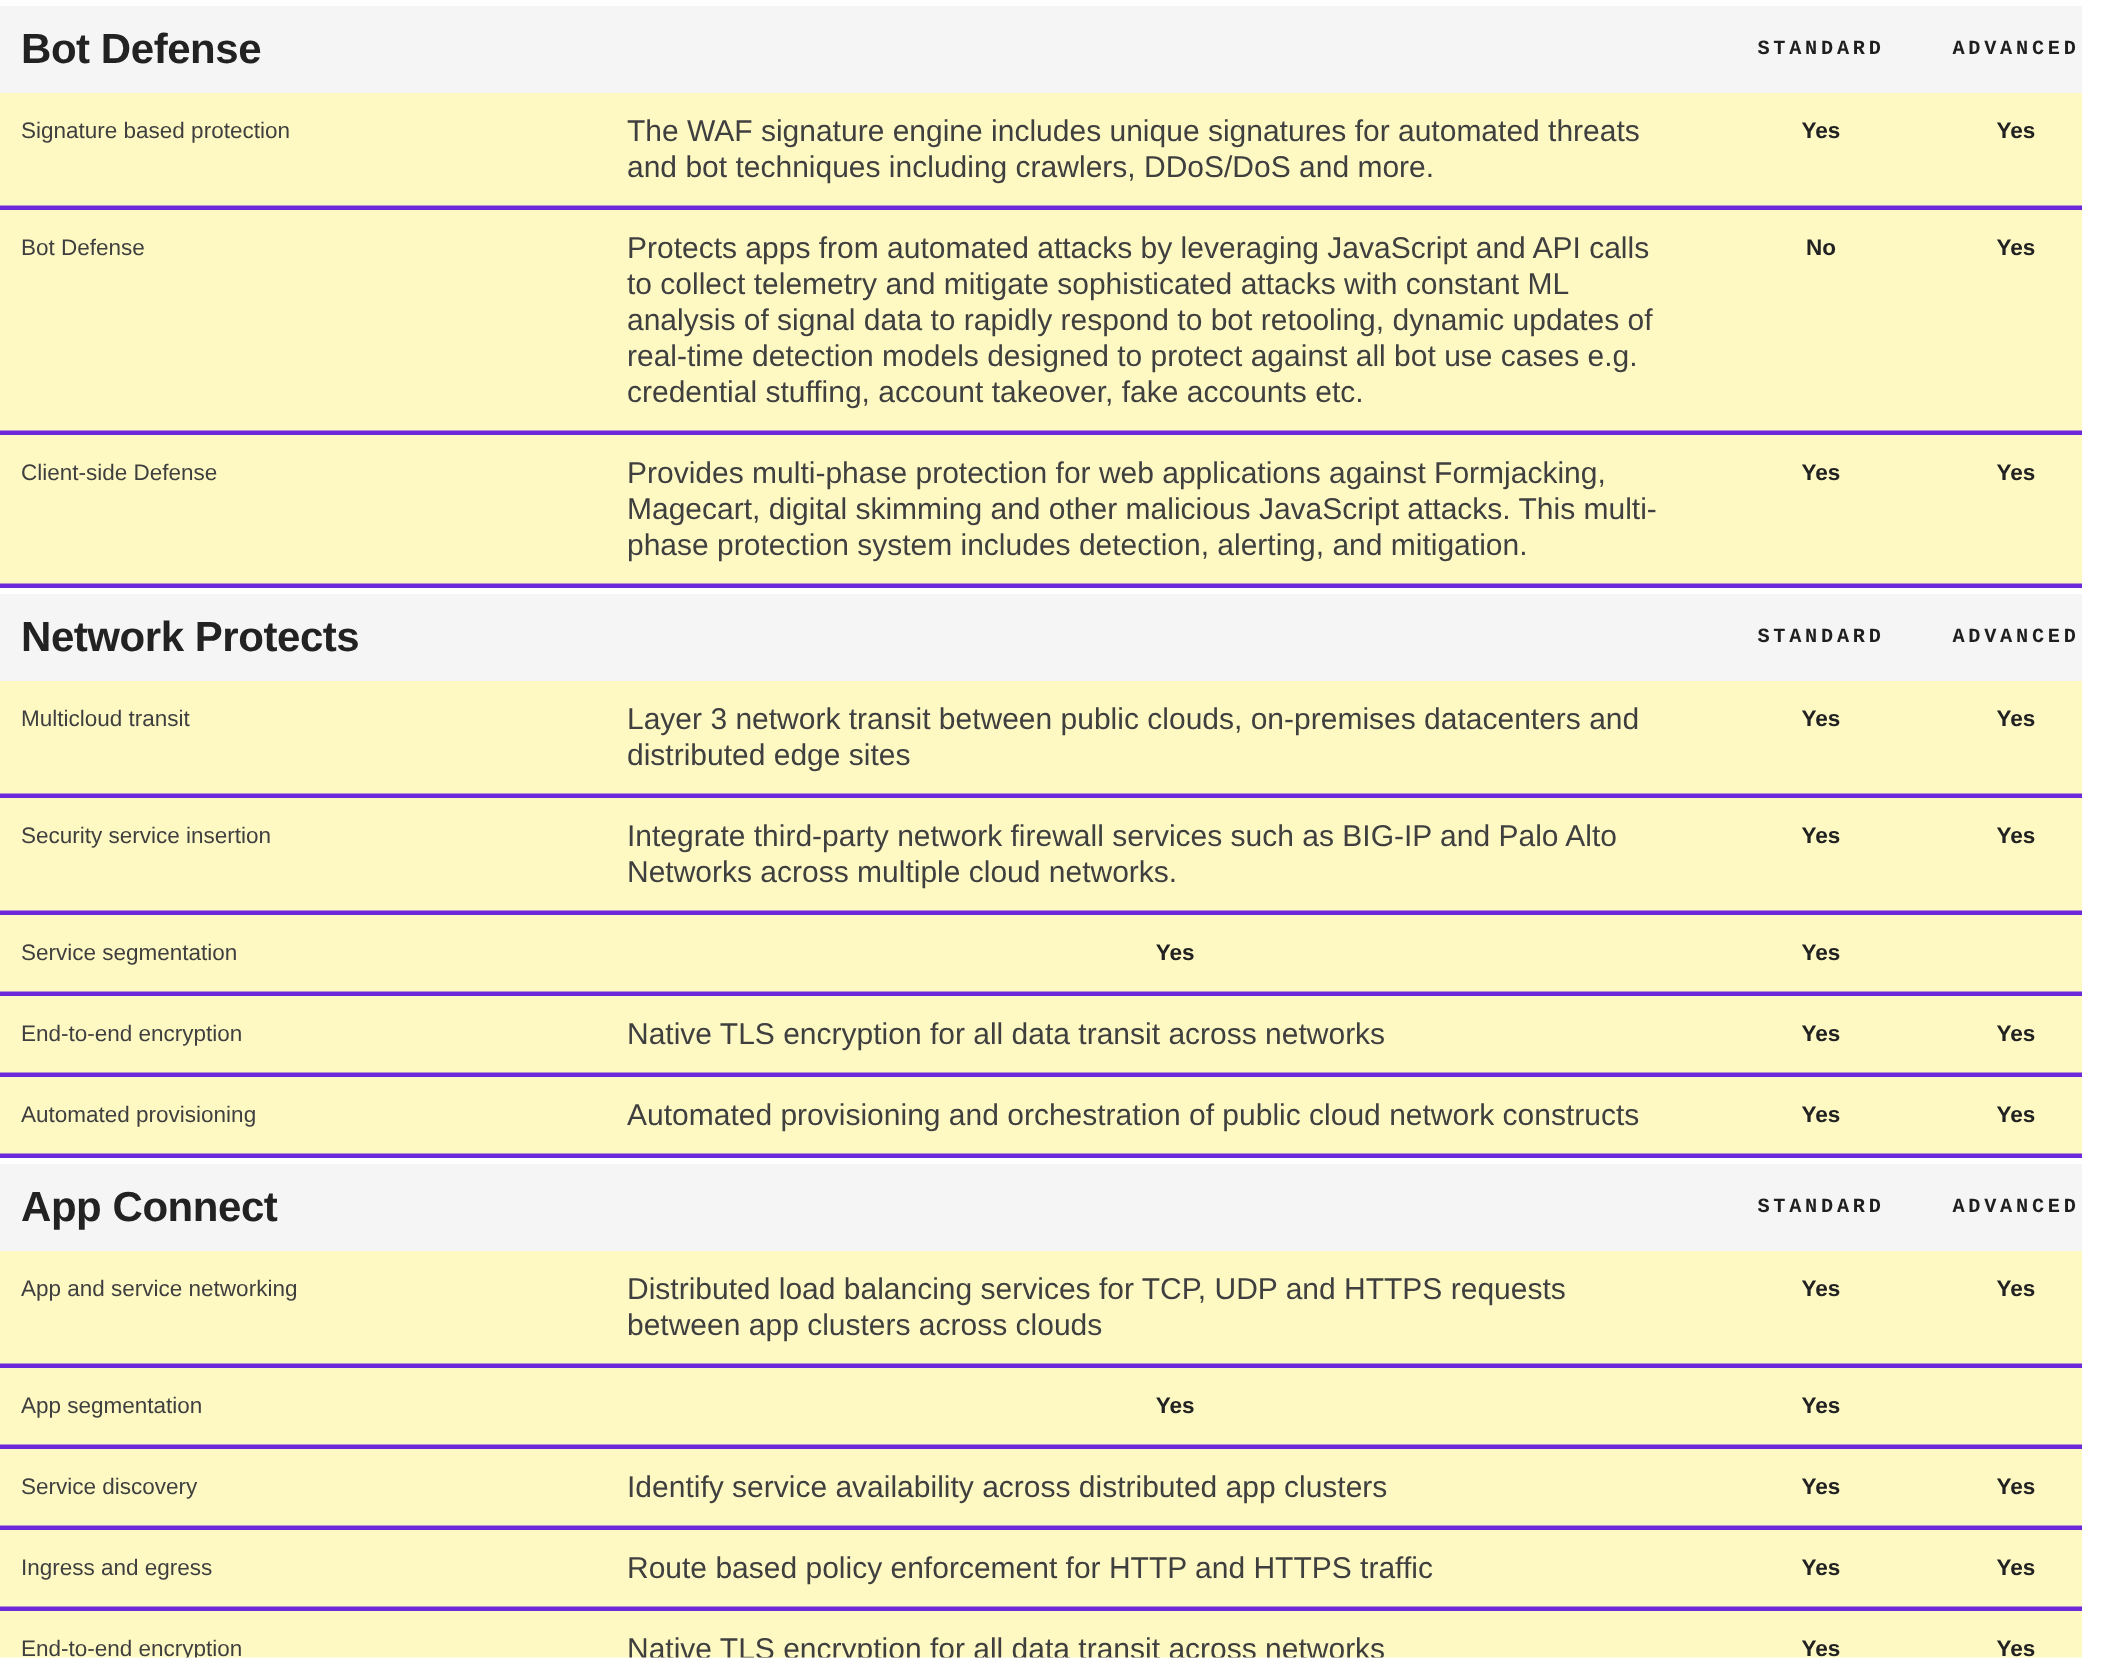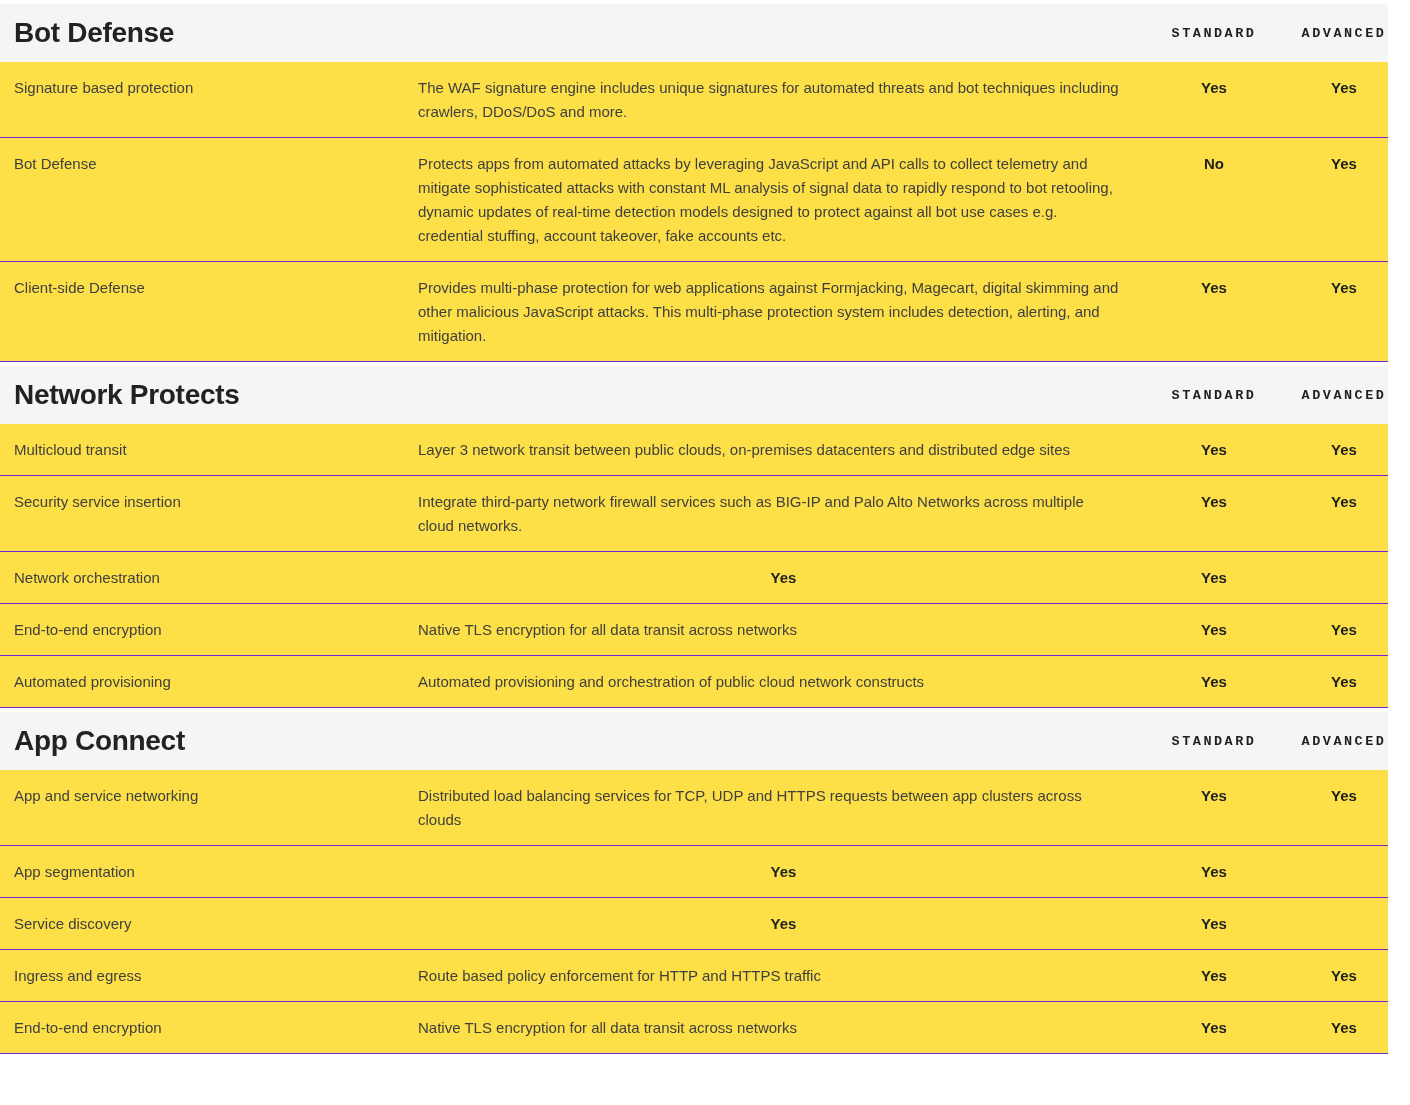--- a/index.html
+++ b/index.html
@@ -46,8 +46,8 @@
     display: grid;
     grid-template-columns: 404px 731px 130px 130px;
     padding: 14px 0 13px 14px;
-    border-bottom: 1px solid #6d28d9;
-    background: #fde047;
+    border-bottom: 3px solid #6d28d9;
+    background: #fef9c3;
   }
   .feature-name {
     font-size: 15px;

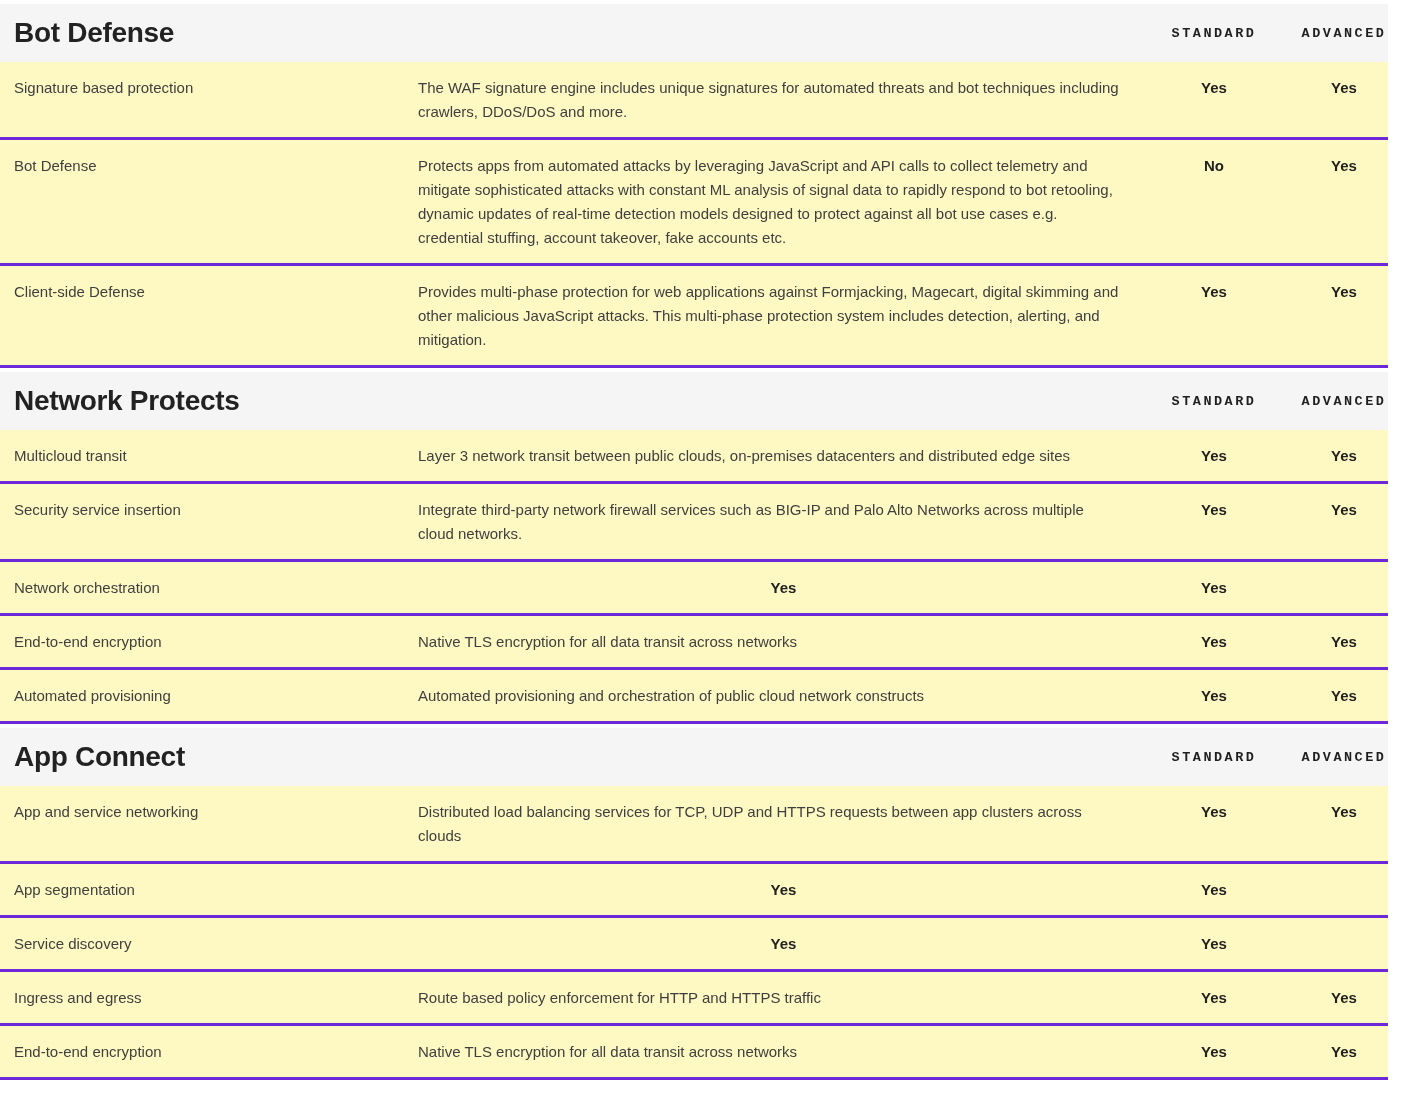--- a/index.html
+++ b/index.html
@@ -56,7 +56,7 @@
     padding-right: 20px;
   }
   .feature-desc {
-    font-size: 15px;
+    font-size: 20px;
     line-height: 24px;
     color: #3f3f3f;
     padding-right: 16px;

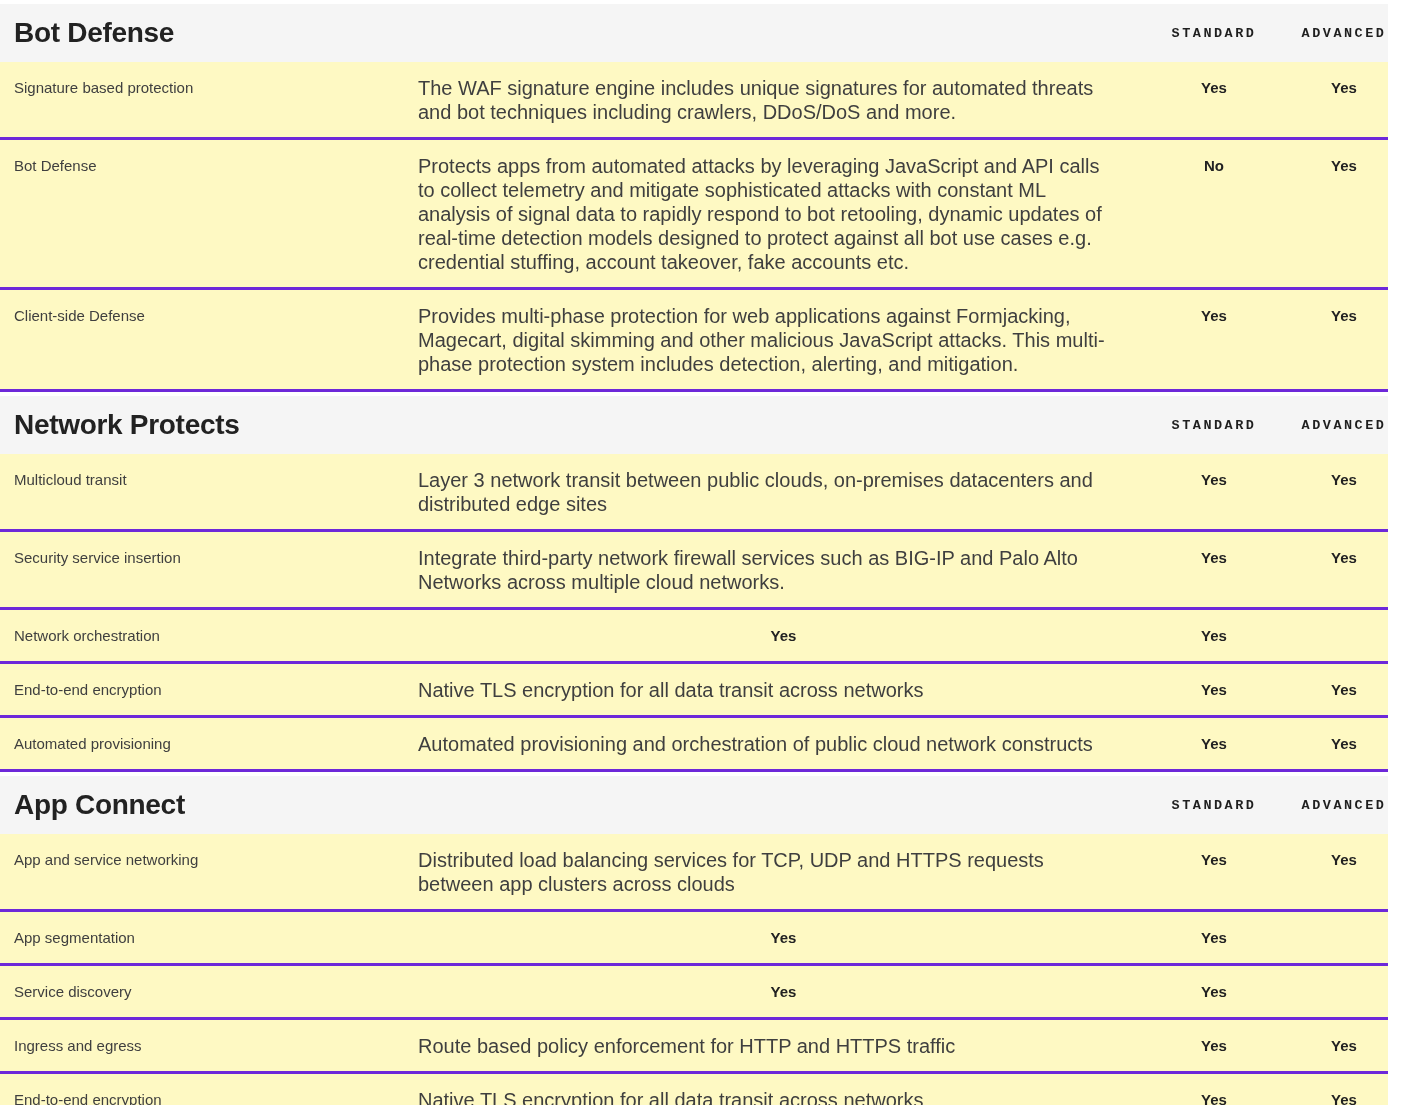--- a/index.html
+++ b/index.html
@@ -127,7 +127,7 @@
   </div>
 
   <div class="row">
-    <div class="feature-name">Network orchestration</div>
+    <div class="feature-name">Service segmentation</div>
     <div class="cell-value">Yes</div>
     <div class="cell-value">Yes</div>
   </div>

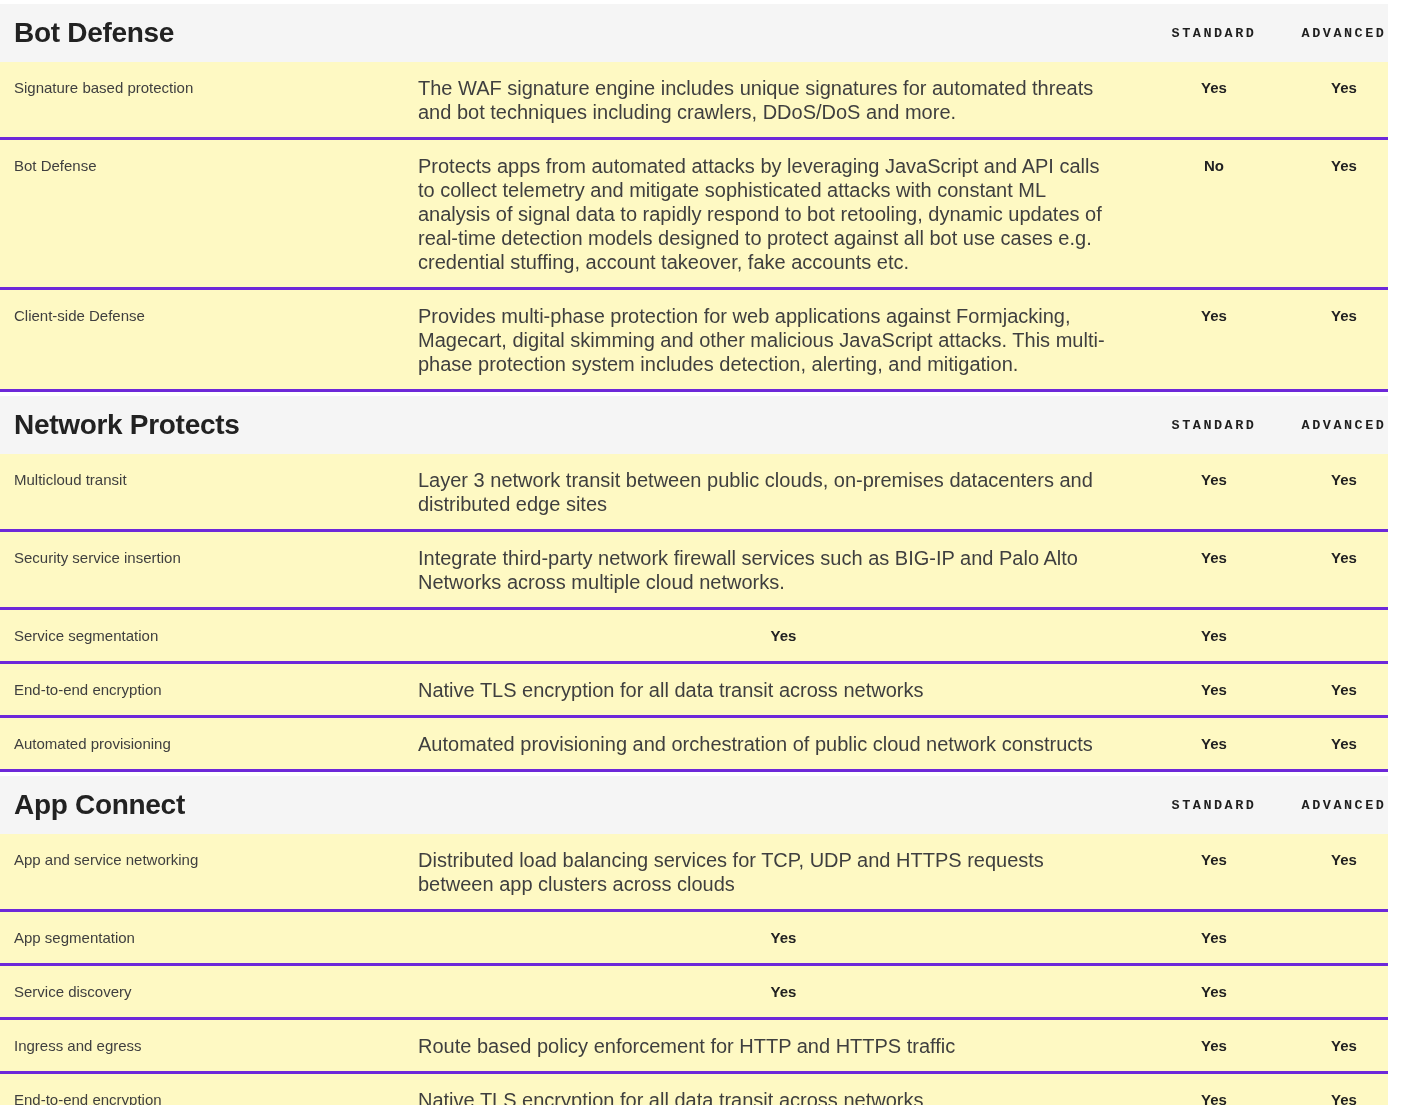--- a/index.html
+++ b/index.html
@@ -170,6 +170,7 @@
 
   <div class="row">
     <div class="feature-name">Service discovery</div>
+    <div class="feature-desc">Identify service availability across distributed app clusters</div>
     <div class="cell-value">Yes</div>
     <div class="cell-value">Yes</div>
   </div>

